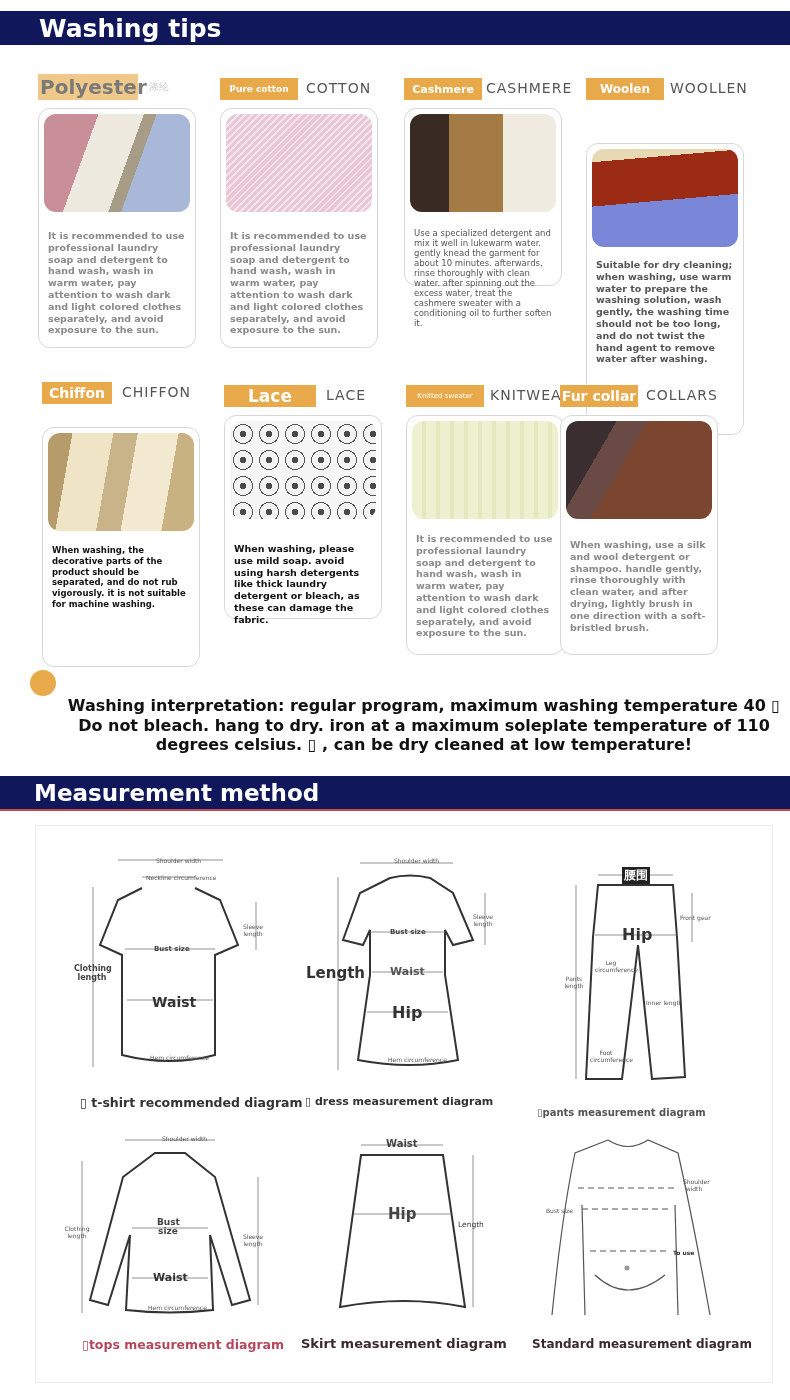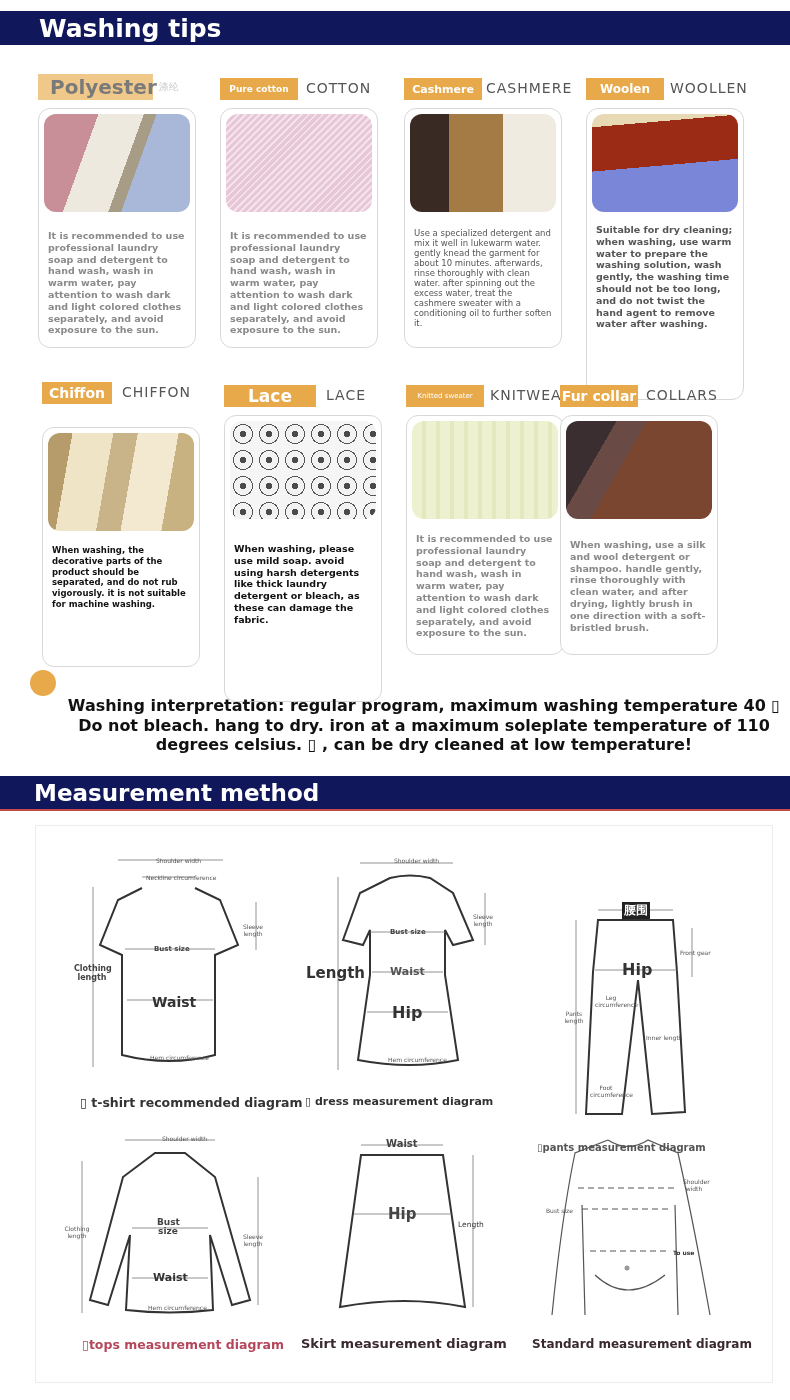--- a/index.html
+++ b/index.html
@@ -21,7 +21,7 @@
   .fabric .desc.dark { color: #111; }
   .fabric .desc.mid { color: #666; }
 
-  .poly-tag { background: linear-gradient(90deg,#f0c98a 0 75%, transparent 75%) !important; color: #7a7a7a !important; font-size: 20px !important; padding: 0 12px !important; height: 26px !important; top:-4px !important; }
+  .poly-tag { background: linear-gradient(90deg,#f0c98a 0 75%, transparent 75%) !important; color: #7a7a7a !important; font-size: 20px !important; padding: 0 2px !important; height: 26px !important; top:-4px !important; }
   .poly-tag small { font-size: 10px; color: #ccc; font-weight: normal; margin-left: 2px; }
 
   .interp { position: absolute; left: 30px; top: 670px; width: 740px; }

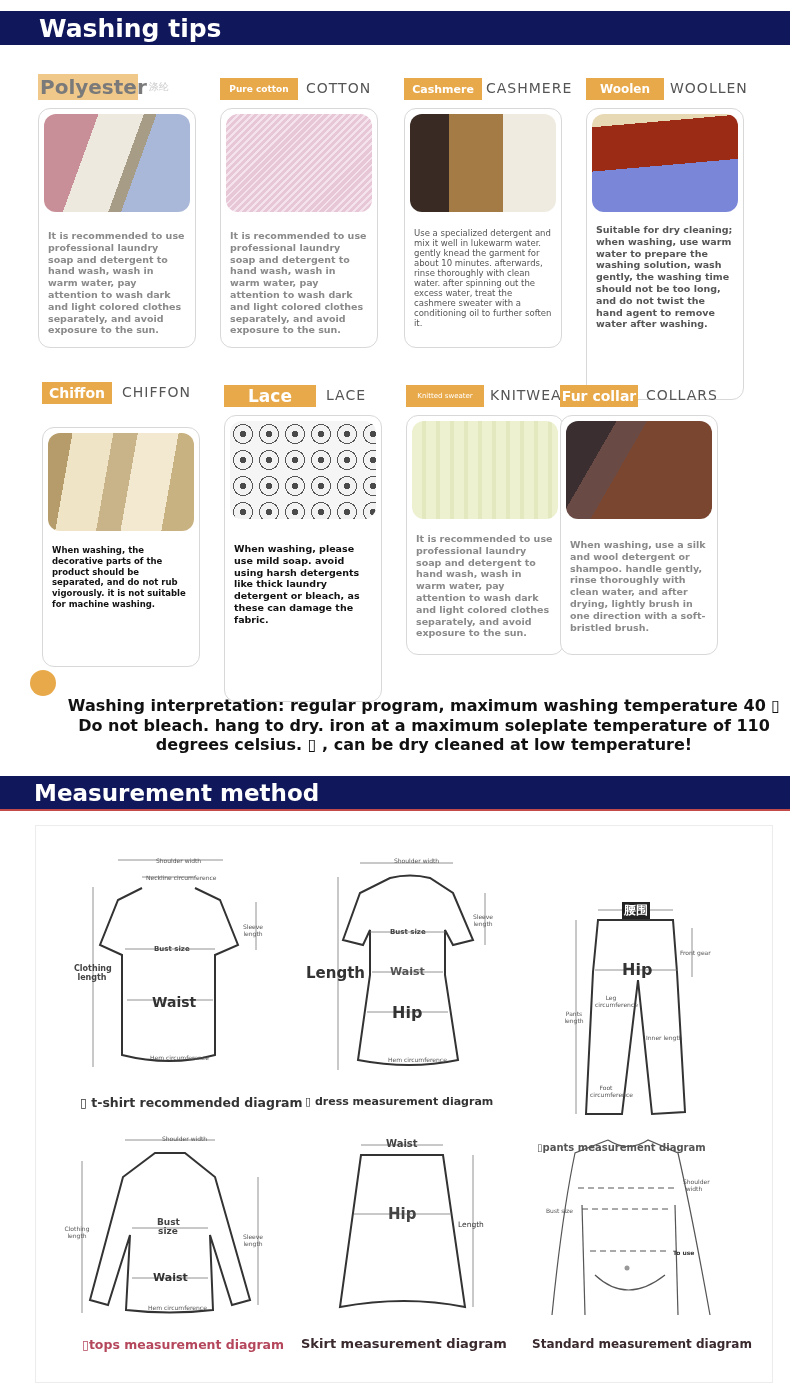--- a/index.html
+++ b/index.html
@@ -73,7 +73,7 @@
     <span class="tag" style="font-size:11px; width:78px;">Cashmere</span>
     <span class="eng" style="left:82px;">CASHMERE</span>
   </div>
-  <div class="card" style="height:240px;">
+  <div class="card" style="height:178px;">
     <div class="img" style="background:linear-gradient(90deg,#3a2a24 0 27%,#a47b45 27% 64%,#efebe1 64% 100%);"></div>
     <div class="desc mid" style="font-size:8.5px; line-height:10px; padding-top:16px; font-weight:normal; color:#555;">Use a specialized detergent and mix it well in lukewarm water. gently knead the garment for about 10 minutes. afterwards, rinse thoroughly with clean water. after spinning out the excess water, treat the cashmere sweater with a conditioning oil to further soften it.</div>
   </div>

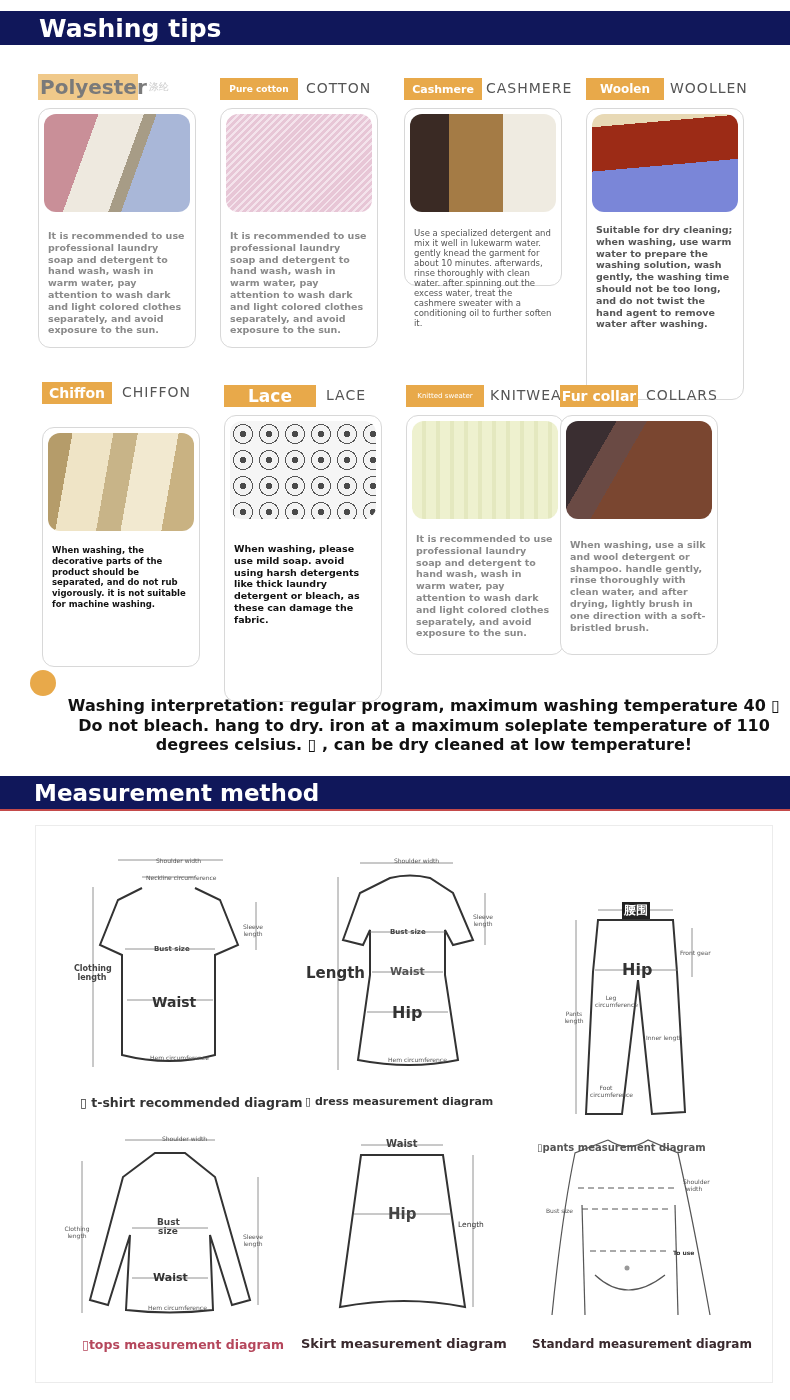--- a/index.html
+++ b/index.html
@@ -84,7 +84,7 @@
     <span class="tag" style="font-size:12px; width:78px;">Woolen</span>
     <span class="eng" style="left:84px;">WOOLLEN</span>
   </div>
-  <div class="card" style="height:292px;">
+  <div class="card" style="height:292px;margin-top:35px;">
     <div class="img" style="background:linear-gradient(175deg,#e8d9b5 0 12%,#9c2b16 12% 52%,#7a86d8 52% 100%);"></div>
     <div class="desc mid" style="padding-top:12px; font-size:9.5px; color:#555;">Suitable for dry cleaning; when washing, use warm water to prepare the washing solution, wash gently, the washing time should not be too long, and do not twist the hand agent to remove water after washing.</div>
   </div>

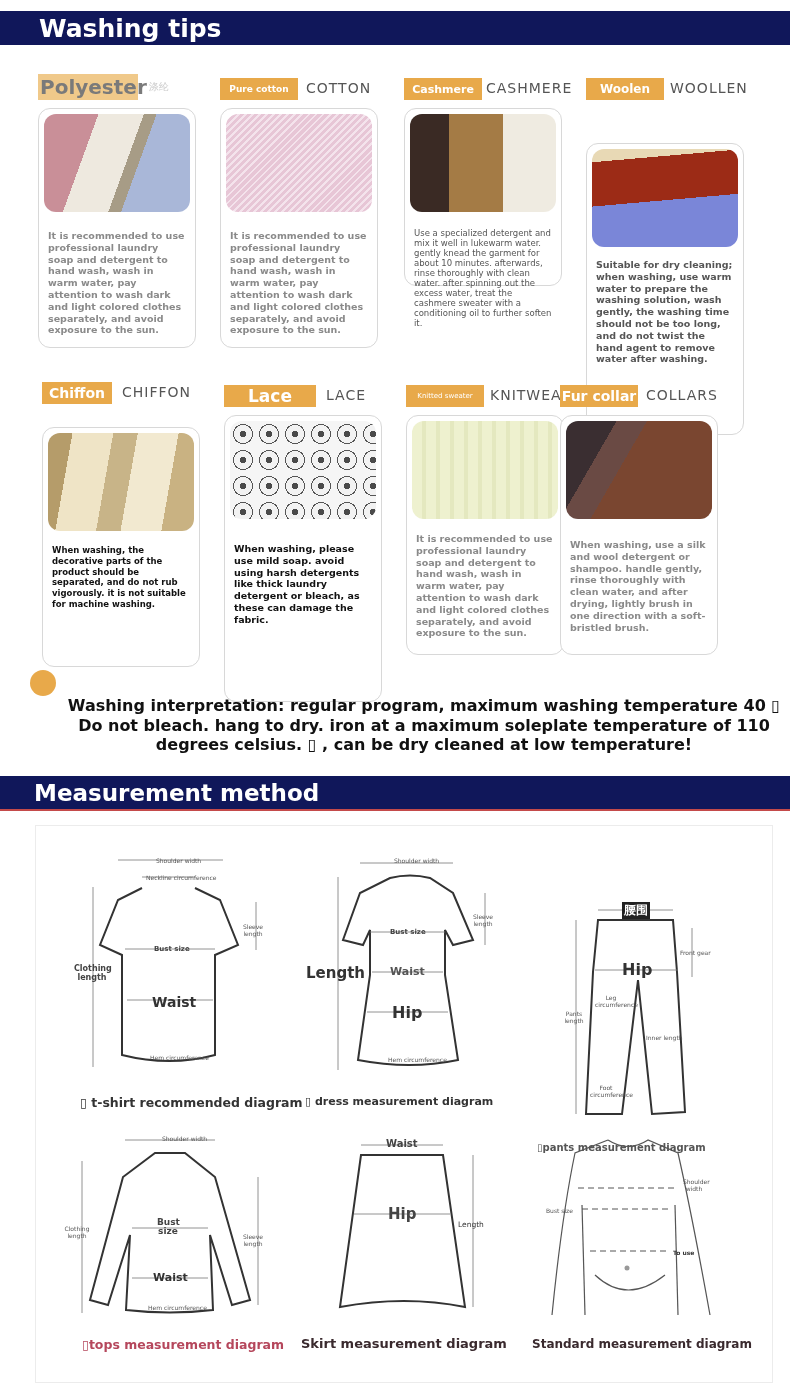--- a/index.html
+++ b/index.html
@@ -106,7 +106,7 @@
     <span class="tag" style="font-size:17px; width:92px;">Lace</span>
     <span class="eng" style="left:102px;">LACE</span>
   </div>
-  <div class="card" style="height:287px;">
+  <div class="card" style="height:204px;">
     <div class="img" style="background:radial-gradient(circle,#4a4a4a 0 3px,#f2f2f2 3px 9px,#555 9px 10px,#f5f5f5 10px 14px) 0 0/26px 26px, #eee;"></div>
     <div class="desc dark" style="font-size:9.5px; padding-top:24px;">When washing, please use mild soap. avoid using harsh detergents like thick laundry detergent or bleach, as these can damage the fabric.</div>
   </div>

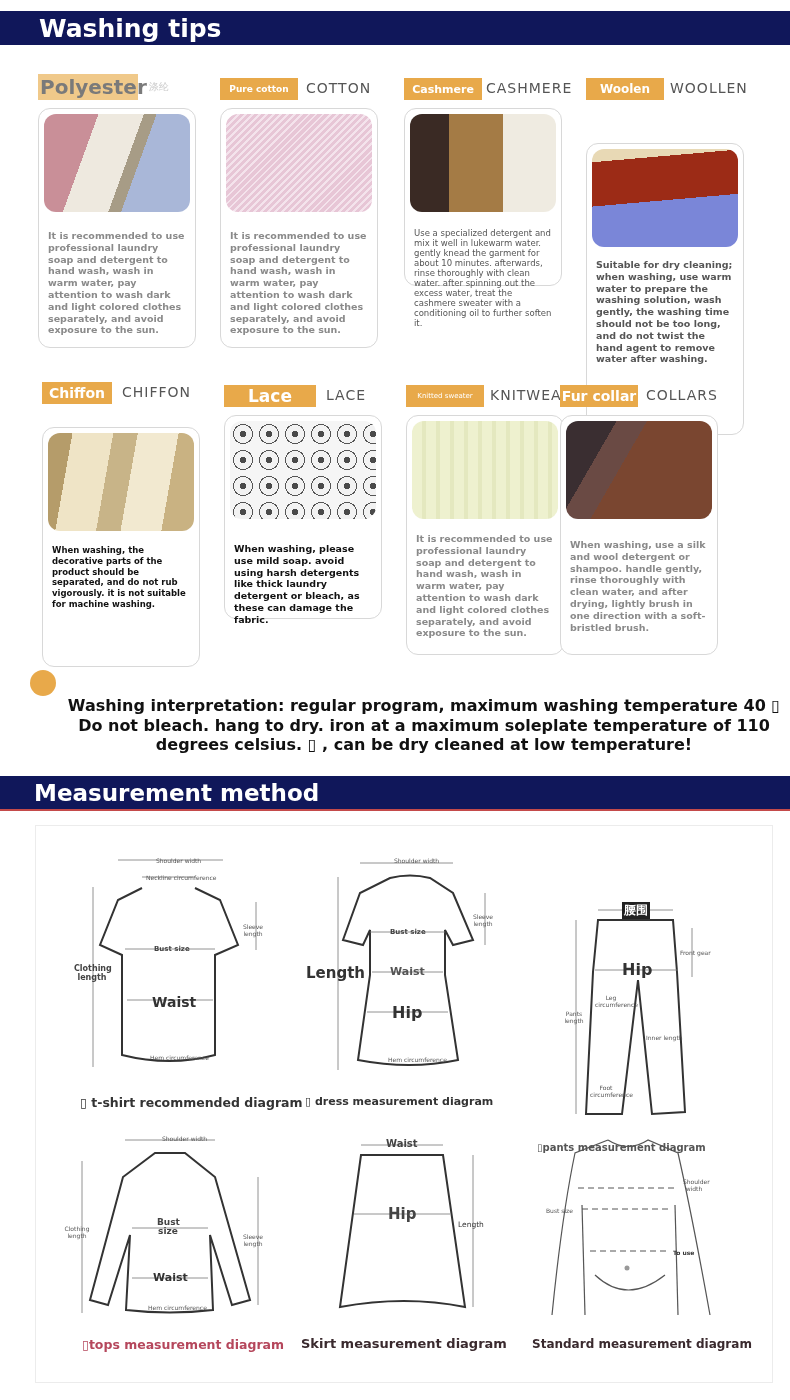--- a/index.html
+++ b/index.html
@@ -193,7 +193,7 @@
   <span class="caption" style="left:15px; top:250px; font-size:11px;">▯ dress measurement diagram</span>
 </div>
 
-<div class="diag" style="left:530px; top:892px;">
+<div class="diag" style="left:530px; top:857px;">
   <svg width="240" height="270">
     <g stroke="#333" stroke-width="2" fill="none">
       <path d="M68,28 L143,28 L147,80 L155,220 L122,222 L108,88 L92,222 L56,222 L63,80 Z"></path>

